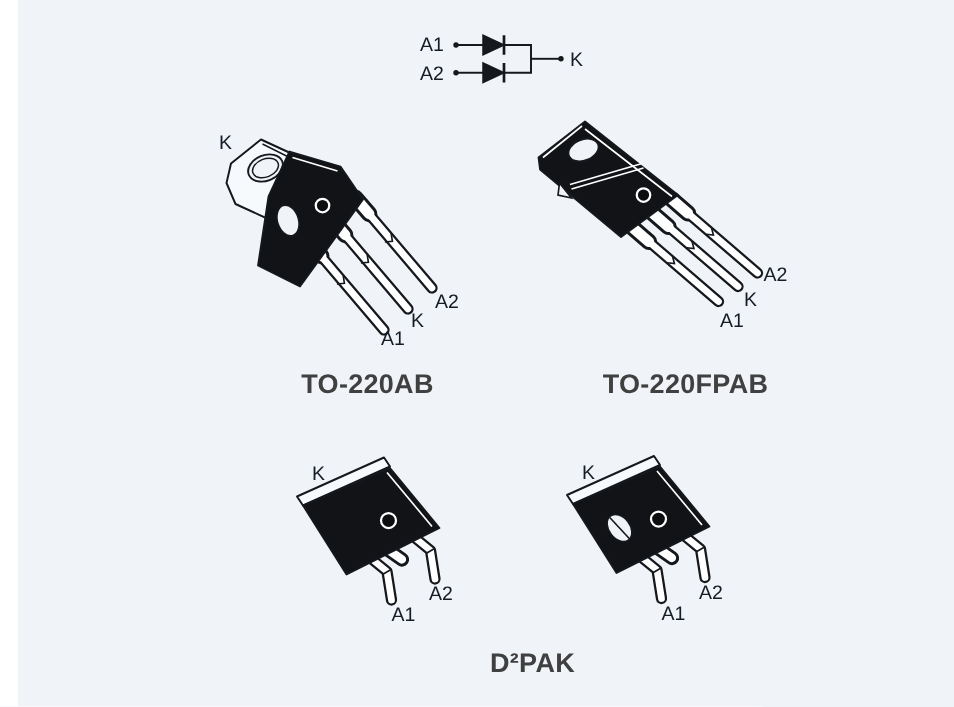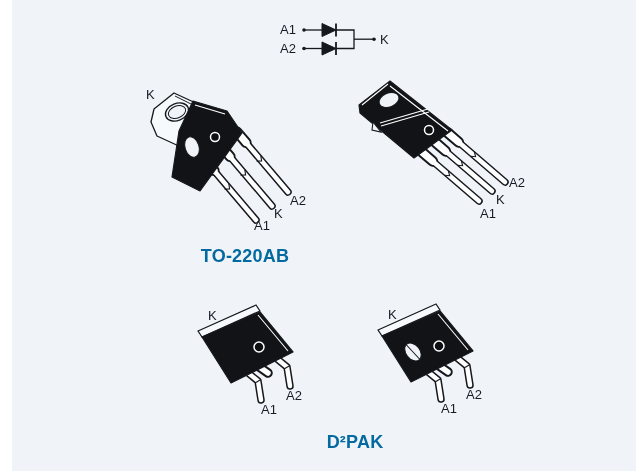--- a/index.html
+++ b/index.html
@@ -17,7 +17,7 @@
     transform:translateX(-50%);
     font-weight:bold;
     font-size:18px;
-    color:#0369a1;
+    color:#404040;
     white-space:nowrap;
     letter-spacing:.2px;
   }

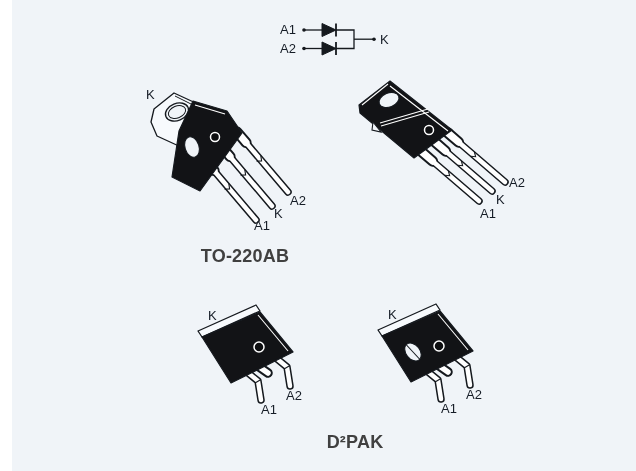--- a/index.html
+++ b/index.html
@@ -204,6 +204,7 @@
   </svg>
 
   <div class="caption" style="left:233px;top:246px;">TO-220AB</div>
+  <div class="caption" style="left:445px;top:246px;">TO-220FPAB</div>
   <div class="caption" style="left:343px;top:432px;">D²PAK</div>
 
 </div>

